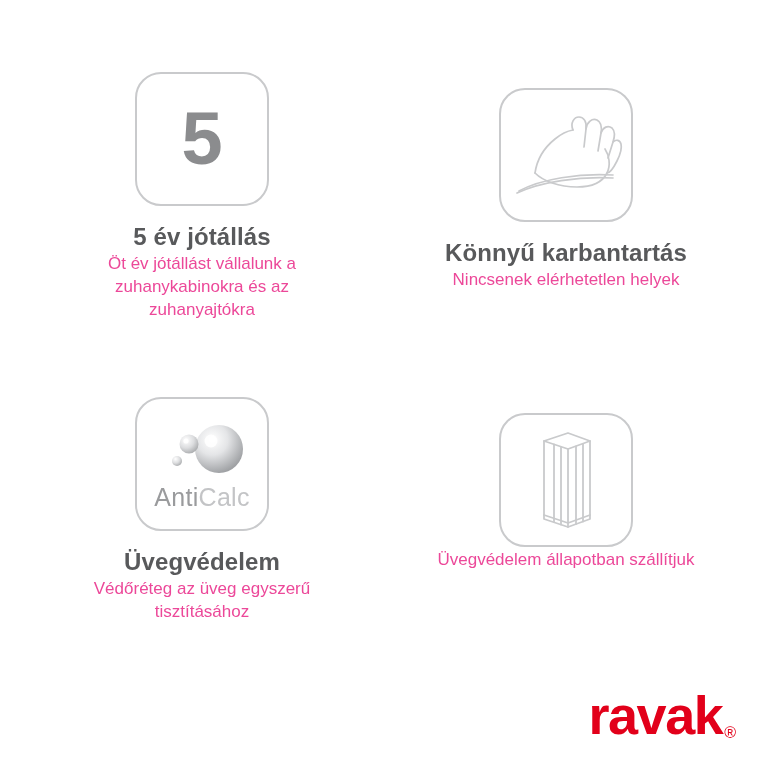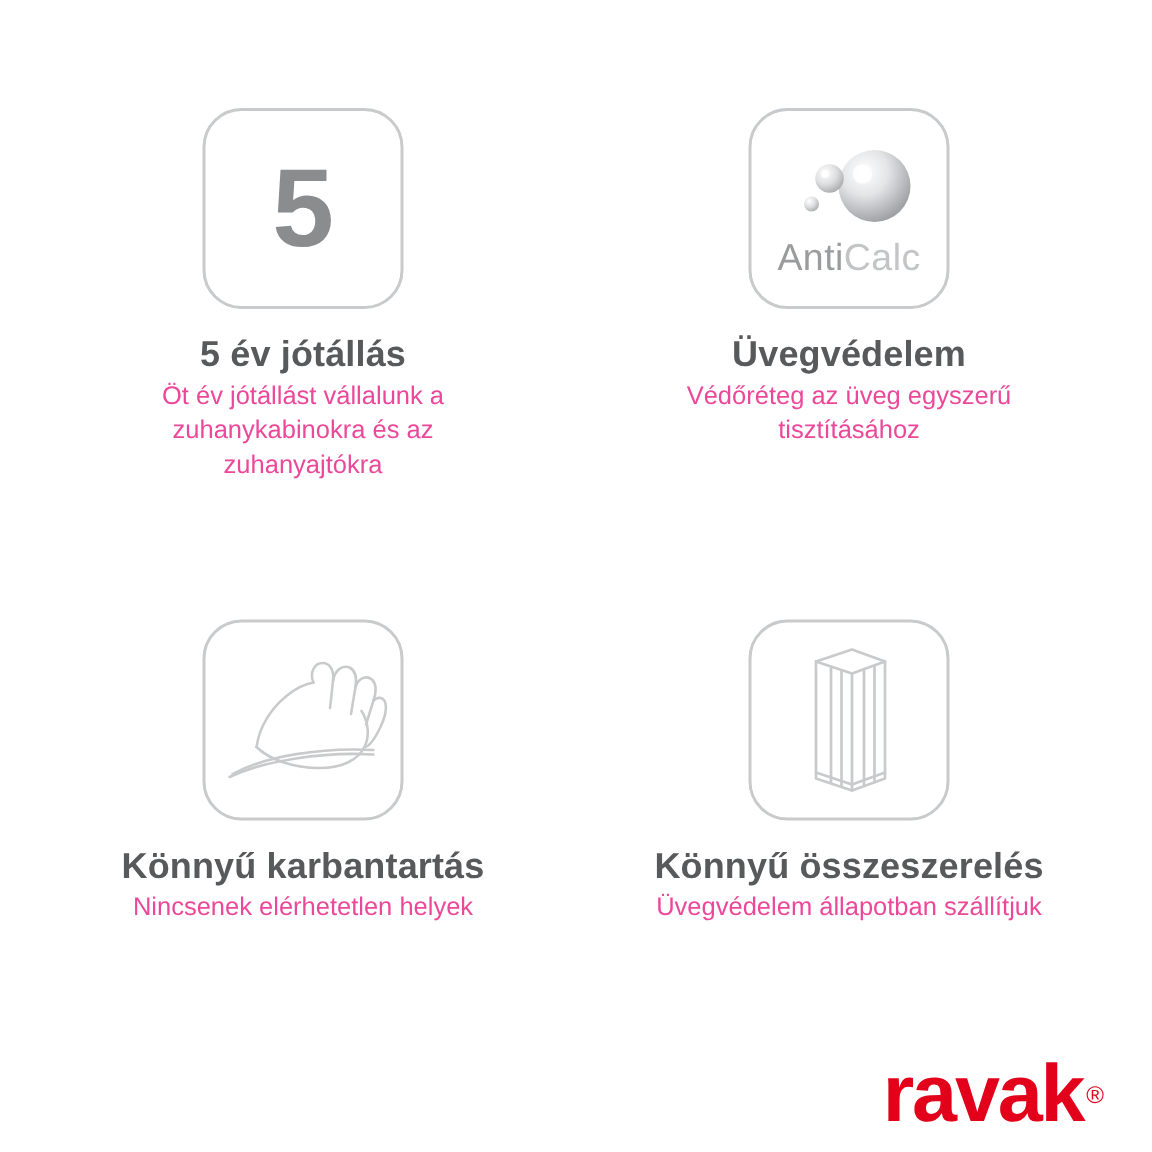--- a/index.html
+++ b/index.html
@@ -132,6 +132,25 @@
     </div>
     <div class="feature-title">5 év jótállás</div>
     <div class="feature-desc">Öt év jótállást vállalunk a zuhanykabinokra és az zuhanyajtókra</div>
+  </div>
+
+  <div class="feature feature-row2">
+    <div class="icon-box">
+      <svg width="118" height="104" viewBox="0 0 118 104">
+        <g fill="none" stroke="#c9cacc" stroke-width="1.7" stroke-linecap="round" stroke-linejoin="round">
+          <path d="M12 88 C34 76 72 70 106 72"></path>
+          <path d="M10 90 C33 79 73 73 106 75"></path>
+          <path d="M28 70 C30 56 38 44 48 36 C54 31 60 28 66 27"></path>
+          <path d="M28 70 C36 78 52 84 70 84 C86 84 96 78 100 70 C104 62 102 52 98 46"></path>
+          <path d="M66 27 C63 20 67 14 72 14 C77 14 80 19 79 26 L77 44"></path>
+          <path d="M79 26 C80 19 85 15 90 17 C94 19 95 24 94 30 L91 48"></path>
+          <path d="M94 30 C96 24 101 22 105 25 C108 28 108 33 106 39 L101 55"></path>
+          <path d="M106 39 C109 36 113 37 114 41 C115 45 113 52 110 58 C106 66 103 70 100 70"></path>
+        </g>
+      </svg>
+    </div>
+    <div class="feature-title">Könnyű karbantartás</div>
+    <div class="feature-desc">Nincsenek elérhetetlen helyek</div>
   </div>
 
   <div class="feature feature-row1">
@@ -165,25 +184,6 @@
 
   <div class="feature feature-row2">
     <div class="icon-box">
-      <svg width="118" height="104" viewBox="0 0 118 104">
-        <g fill="none" stroke="#c9cacc" stroke-width="1.7" stroke-linecap="round" stroke-linejoin="round">
-          <path d="M12 88 C34 76 72 70 106 72"></path>
-          <path d="M10 90 C33 79 73 73 106 75"></path>
-          <path d="M28 70 C30 56 38 44 48 36 C54 31 60 28 66 27"></path>
-          <path d="M28 70 C36 78 52 84 70 84 C86 84 96 78 100 70 C104 62 102 52 98 46"></path>
-          <path d="M66 27 C63 20 67 14 72 14 C77 14 80 19 79 26 L77 44"></path>
-          <path d="M79 26 C80 19 85 15 90 17 C94 19 95 24 94 30 L91 48"></path>
-          <path d="M94 30 C96 24 101 22 105 25 C108 28 108 33 106 39 L101 55"></path>
-          <path d="M106 39 C109 36 113 37 114 41 C115 45 113 52 110 58 C106 66 103 70 100 70"></path>
-        </g>
-      </svg>
-    </div>
-    <div class="feature-title">Könnyű karbantartás</div>
-    <div class="feature-desc">Nincsenek elérhetetlen helyek</div>
-  </div>
-
-  <div class="feature feature-row2">
-    <div class="icon-box">
       <svg width="84" height="106" viewBox="0 0 84 106">
         <g fill="none" stroke="#c9cacc" stroke-width="1.8" stroke-linejoin="round" stroke-linecap="round">
           <path d="M20 14 L44 6 L66 14 L66 92 L44 100 L20 92 Z"></path>

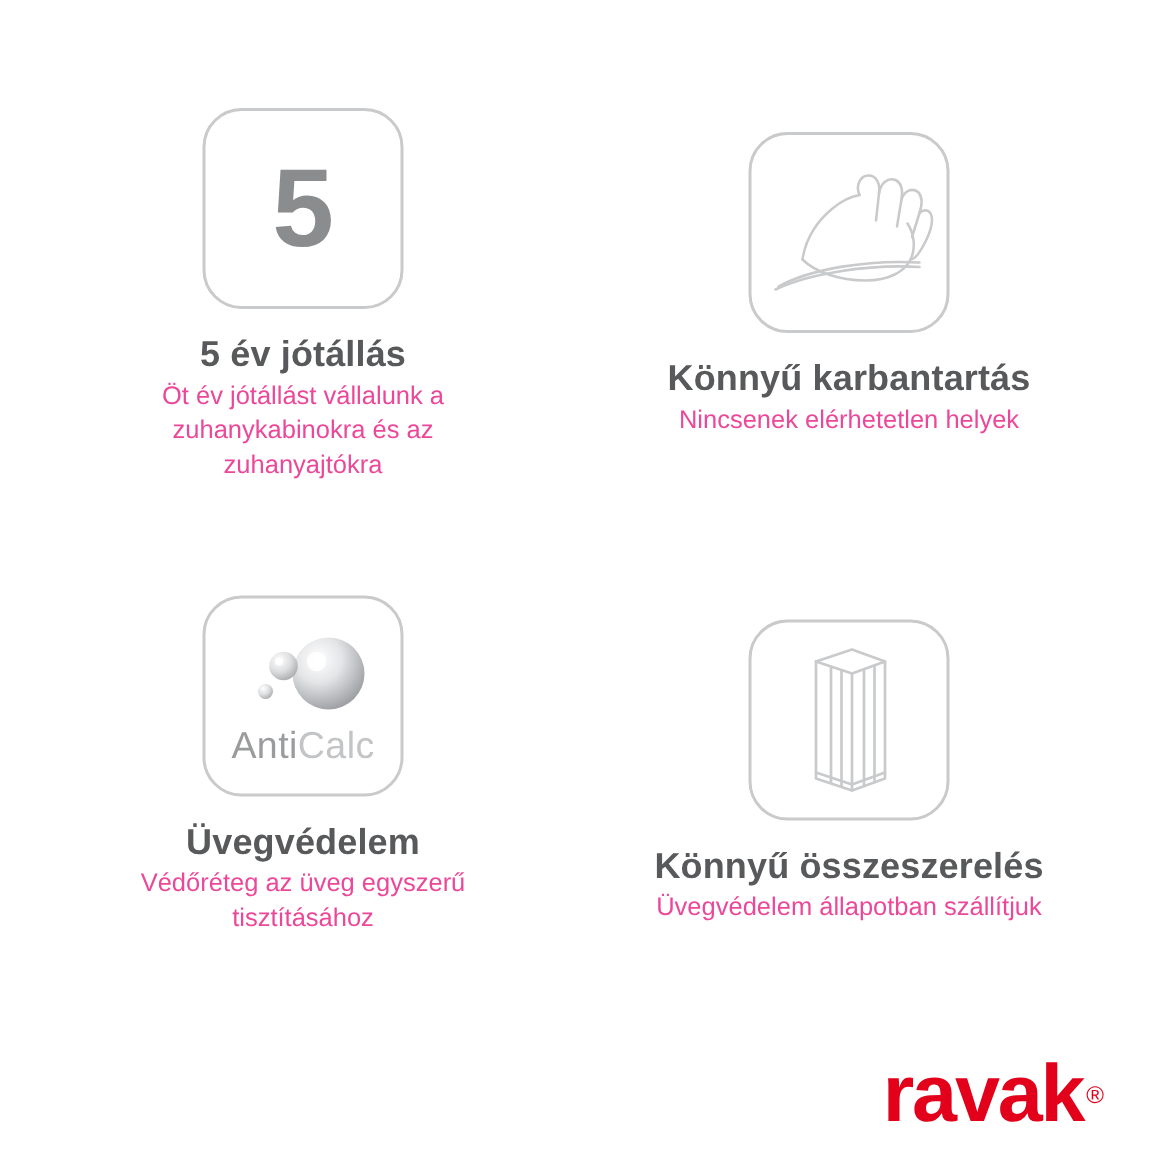--- a/index.html
+++ b/index.html
@@ -197,7 +197,6 @@
         </g>
       </svg>
     </div>
-    <div class="feature-title">Könnyű összeszerelés</div>
     <div class="feature-desc">Üvegvédelem állapotban szállítjuk</div>
   </div>
 

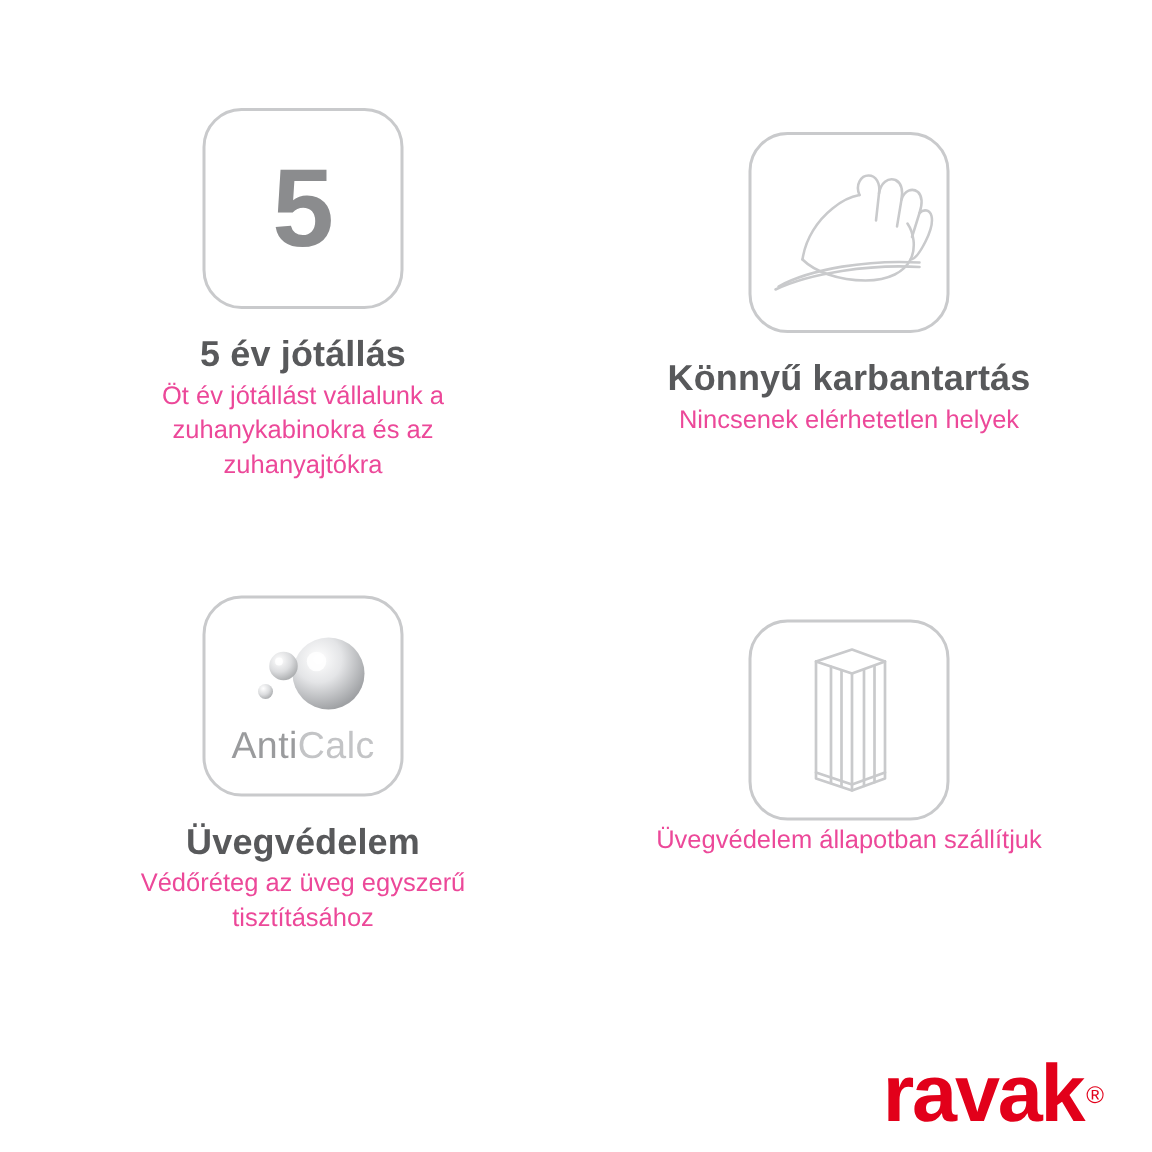--- a/index.html
+++ b/index.html
@@ -101,9 +101,9 @@
   .logo-area {
     position: absolute;
     right: 32px;
-    bottom: 12px;
-    display: flex;
-    align-items: center;
+    bottom: 26px;
+    display: flex;
+    align-items: flex-end;
   }
   .logo-text {
     font-size: 54px;

